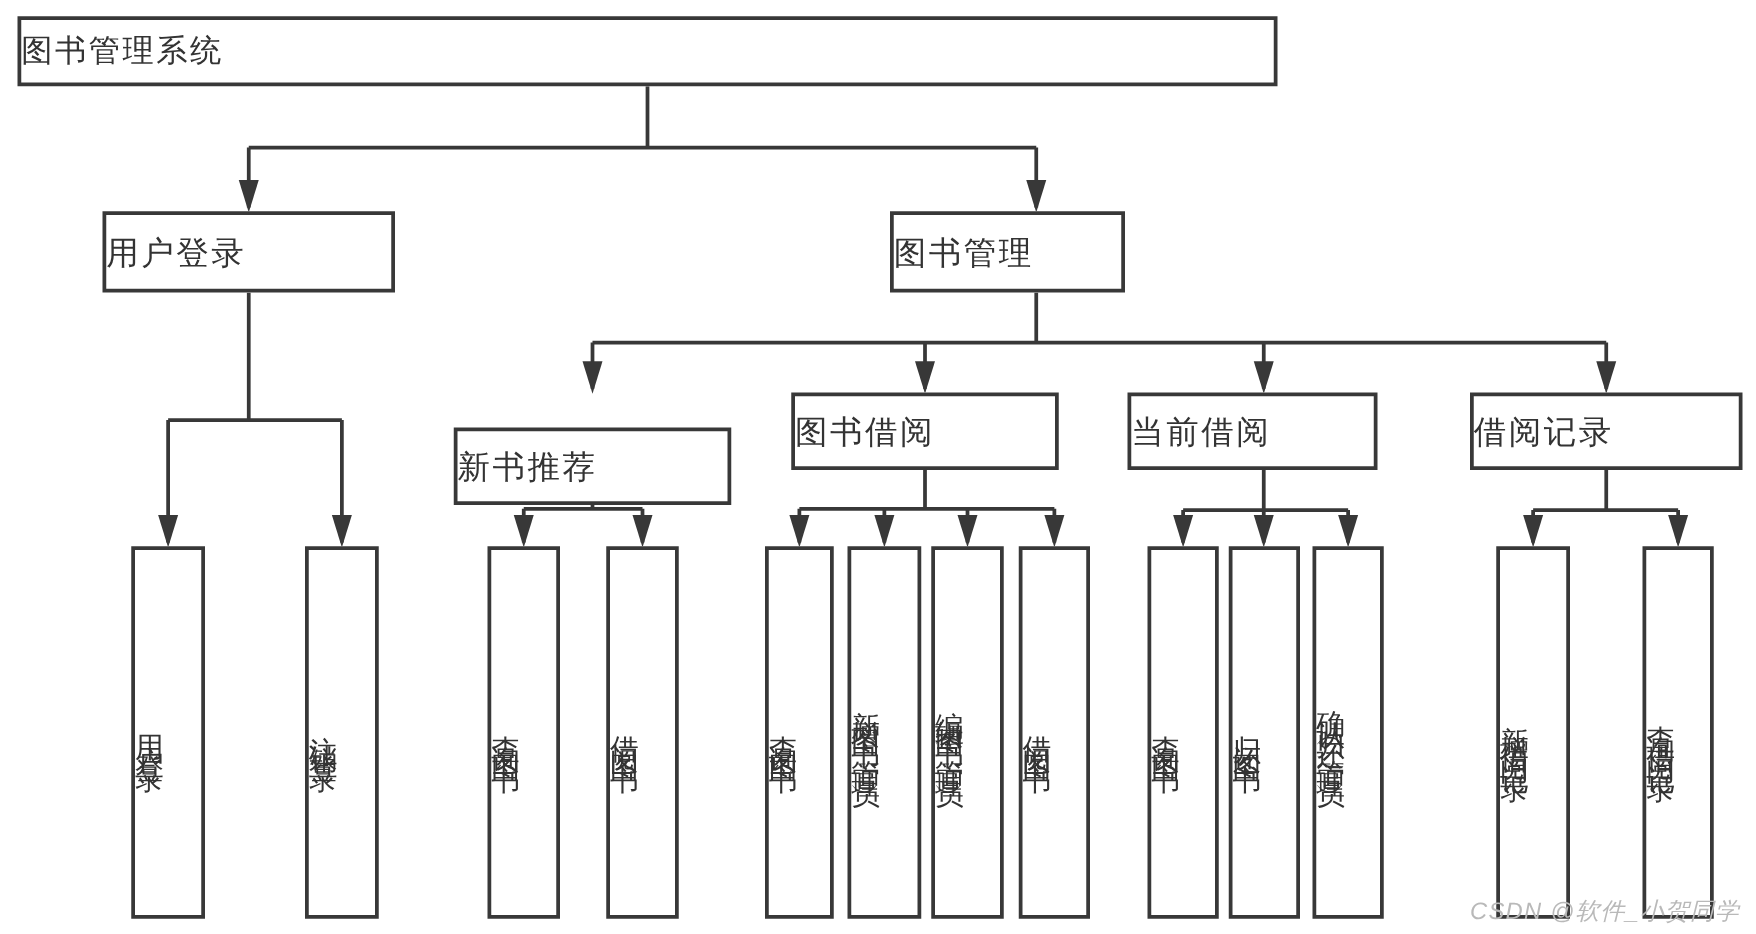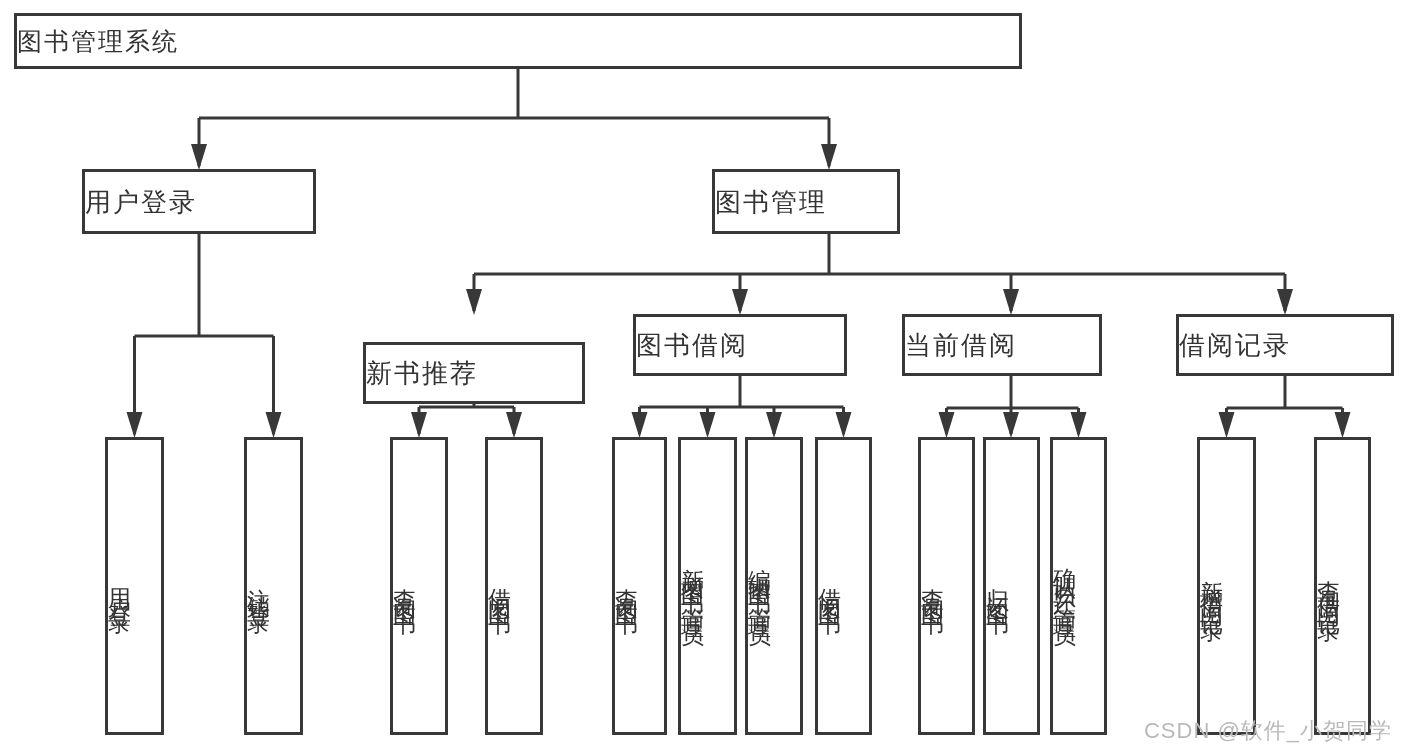--- a/index.html
+++ b/index.html
@@ -44,9 +44,10 @@
   .watermark{
     position:absolute;z-index:5;
     top:716px;right:13px;
-    font-size:22px;letter-spacing:1px;
+    font-size:19px;letter-spacing:1px;
     color:var(--wm);
     white-space:nowrap;
+    font-style:italic;
   }
 </style>
 </head>

